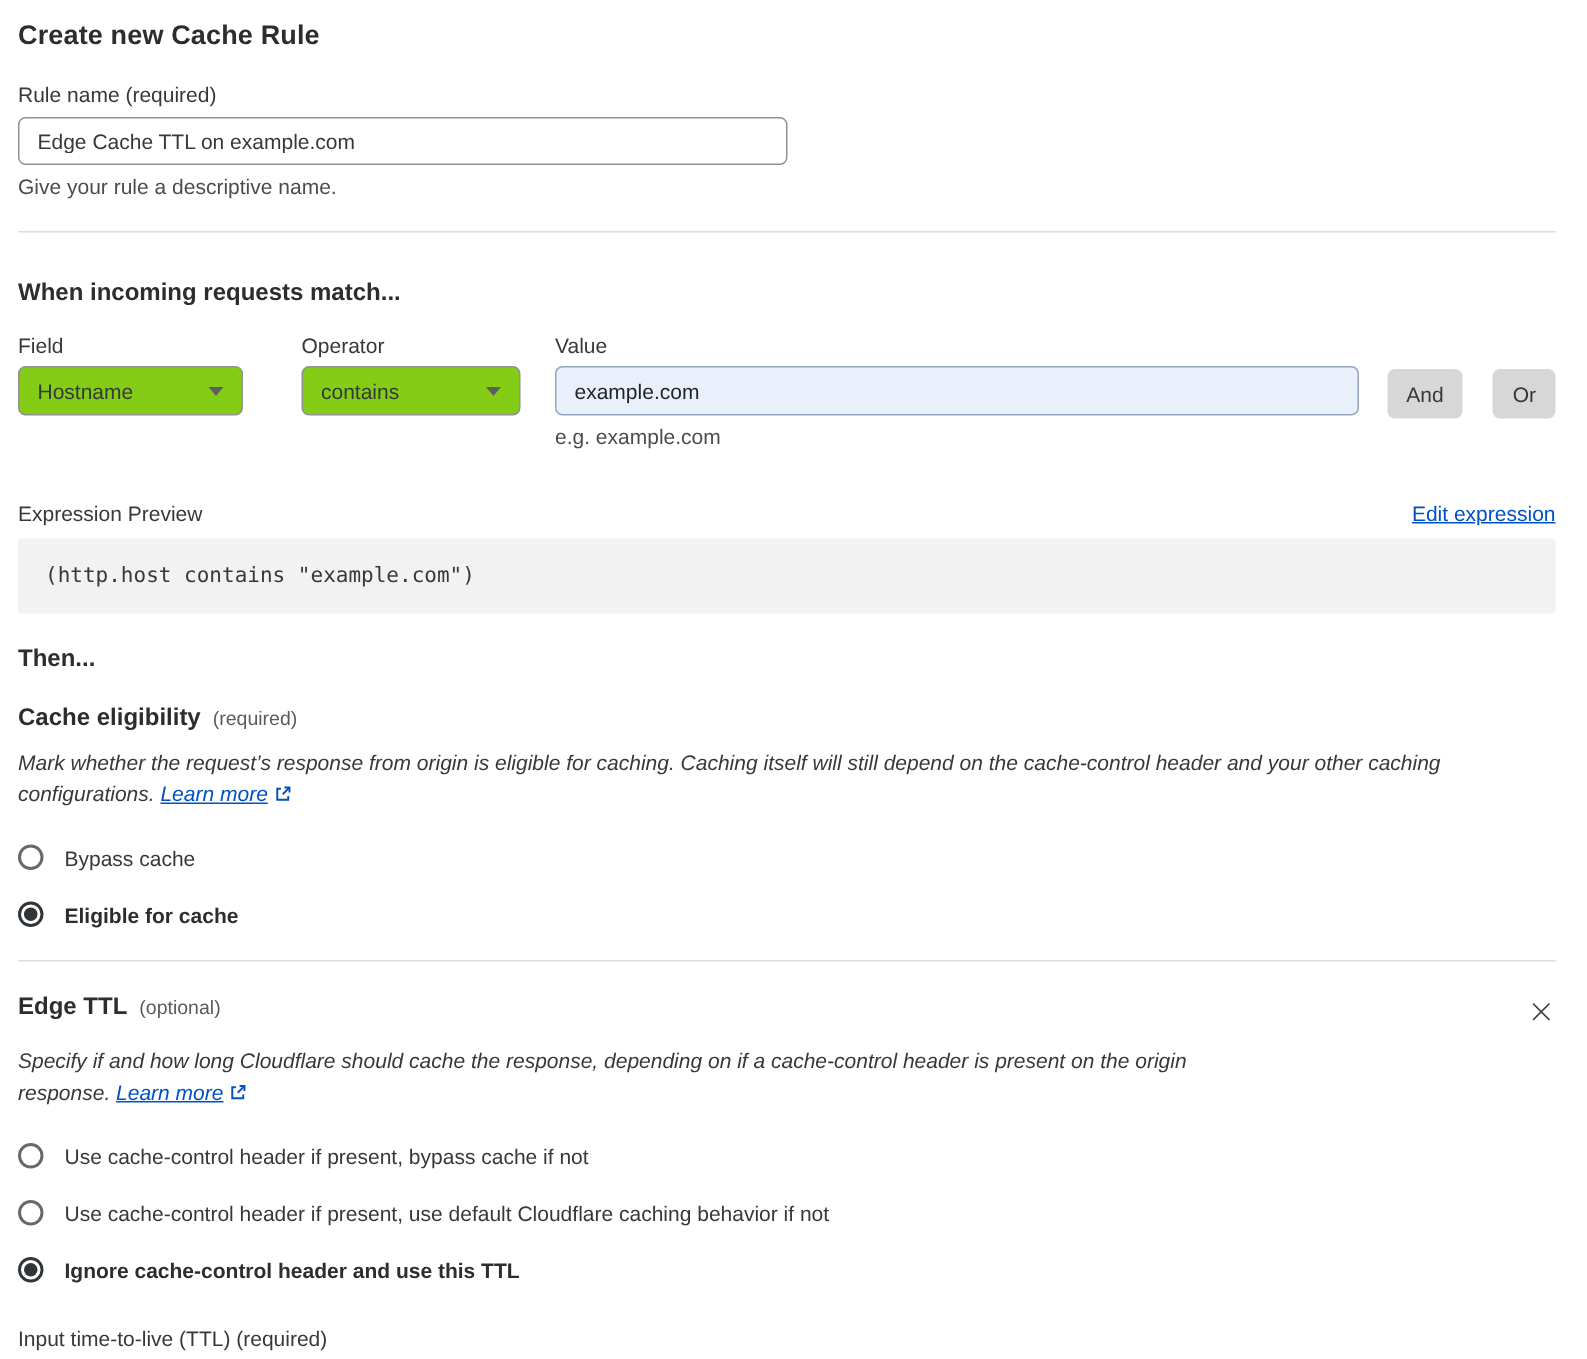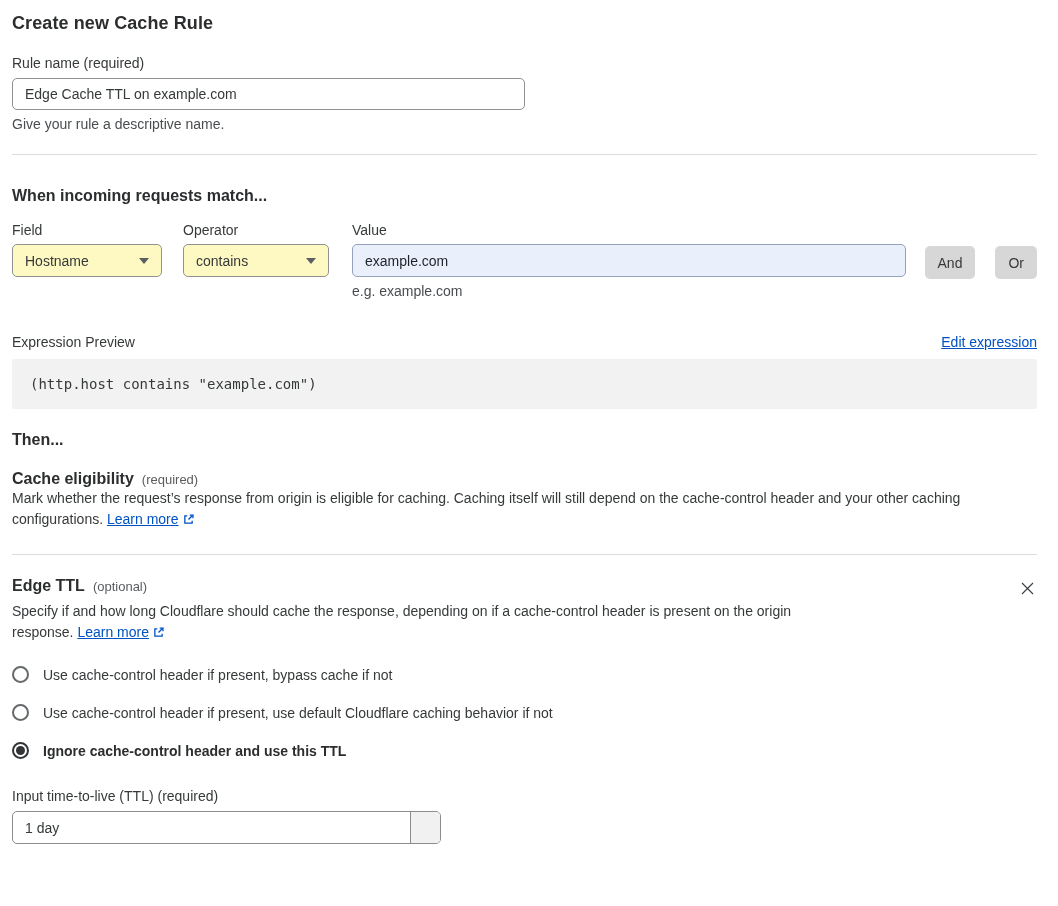--- a/index.html
+++ b/index.html
@@ -42,7 +42,7 @@
     border-top: 6px solid #5c5f61; display: inline-block;
   }
   .col-field { width: 150px; }
-  .col-operator { width: 146px; margin-left: 10px; }
+  .col-operator { width: 146px; margin-left: 28px; }
   .col-value { flex: 1; margin-left: 12px; }
   .value-input {
     height: 33px; width: 100%; border: 1px solid #93a2bd; border-radius: 5px;

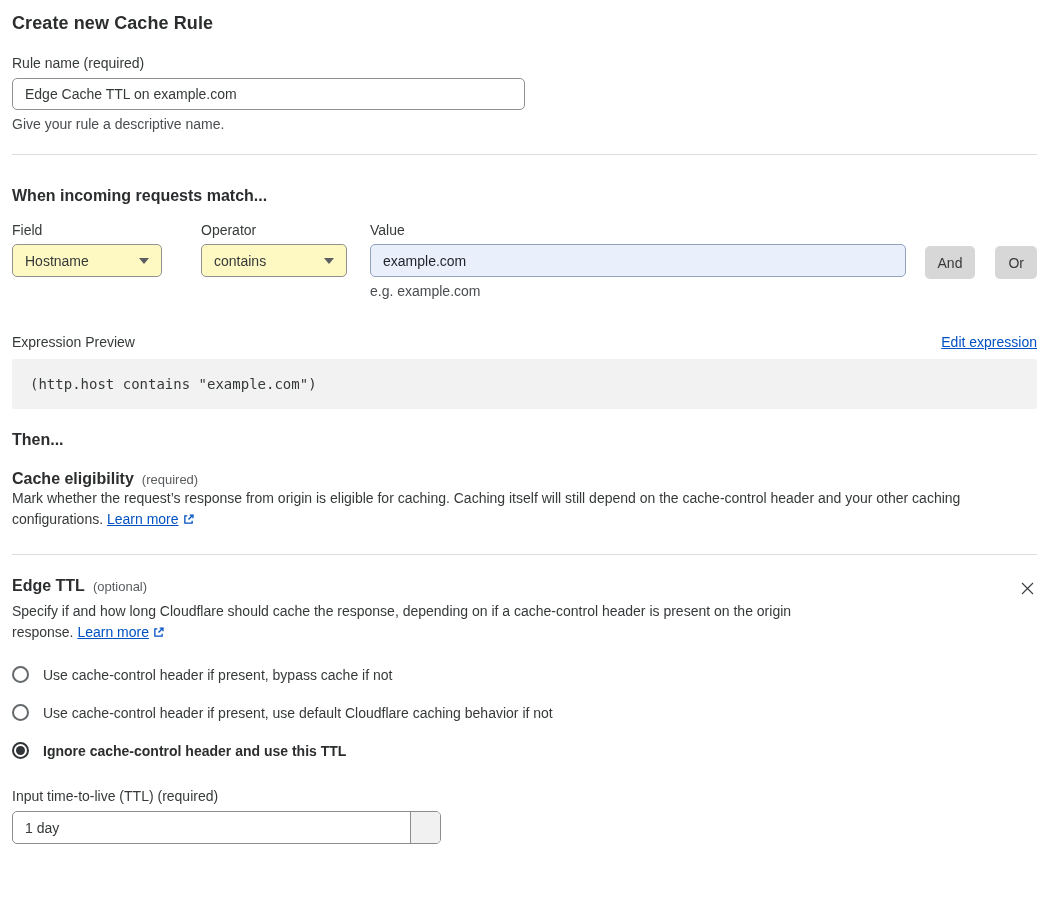--- a/index.html
+++ b/index.html
@@ -33,7 +33,7 @@
   .match-row { display: flex; align-items: flex-start; margin-top: 17px; gap: 11px; }
   .match-col .field-label { margin-bottom: 6px; }
   .select-box {
-    height: 33px; border: 1px solid #919191; border-radius: 5px; background: #fef9c3;
+    height: 33px; border: 1px solid #919191; border-radius: 5px; background: #84cc16;
     display: flex; align-items: center; justify-content: space-between;
     padding: 0 12px; font-size: 14px; color: #36393a; cursor: pointer;
   }

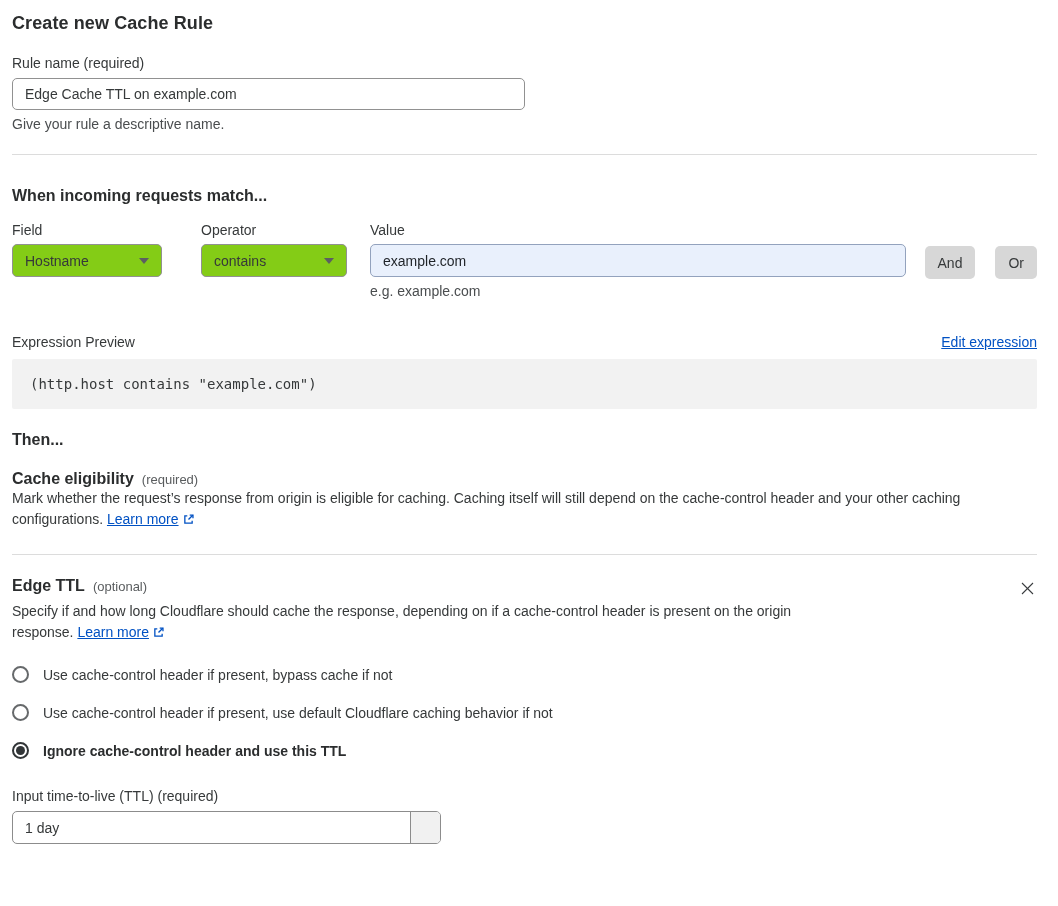--- a/index.html
+++ b/index.html
@@ -71,7 +71,7 @@
   .sub-section-title .title { font-size: 16px; font-weight: 700; color: #2b2d2e; }
   .sub-section-title .badge { font-size: 13px; color: #595c5e; font-weight: 400; }
 
-  p.description { line-height: 21px; font-size: 14px; color: #36393a; }
+  p.description { margin-top: 10px; line-height: 21px; font-size: 14px; color: #36393a; font-style: italic; }
   p.description.narrow { max-width: 836px; }
   .ext-icon { display: inline-block; vertical-align: -2px; margin-left: 3px; }
 

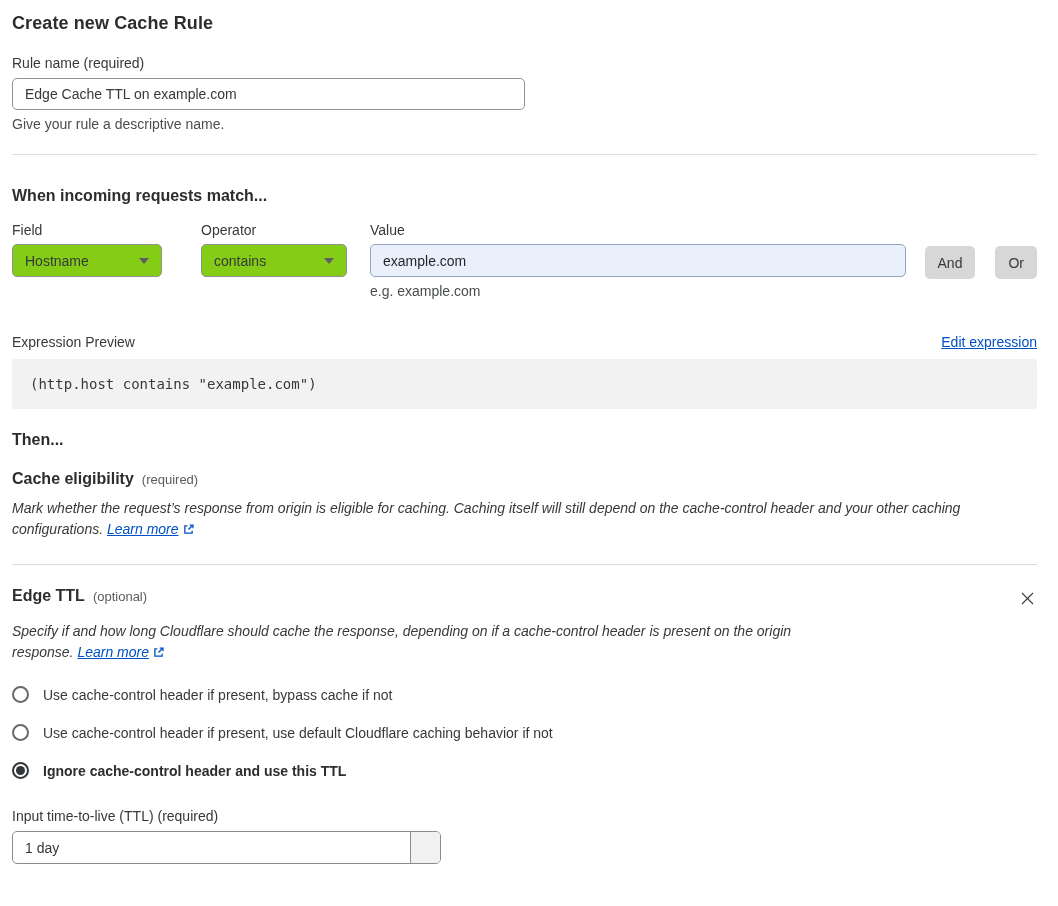--- a/index.html
+++ b/index.html
@@ -168,6 +168,18 @@
         </svg></span>
   </p>
 
+  <div class="radio-group">
+    <div class="radio-row">
+      <span class="radio-circle"></span>
+      <span class="radio-label">Bypass cache</span>
+    </div>
+    <div class="radio-row selected">
+      <span class="radio-circle">
+          <span class="radio-dot"></span>
+        </span>
+      <span class="radio-label">Eligible for cache</span>
+    </div>
+  </div>
 
   <hr class="divider">
 

